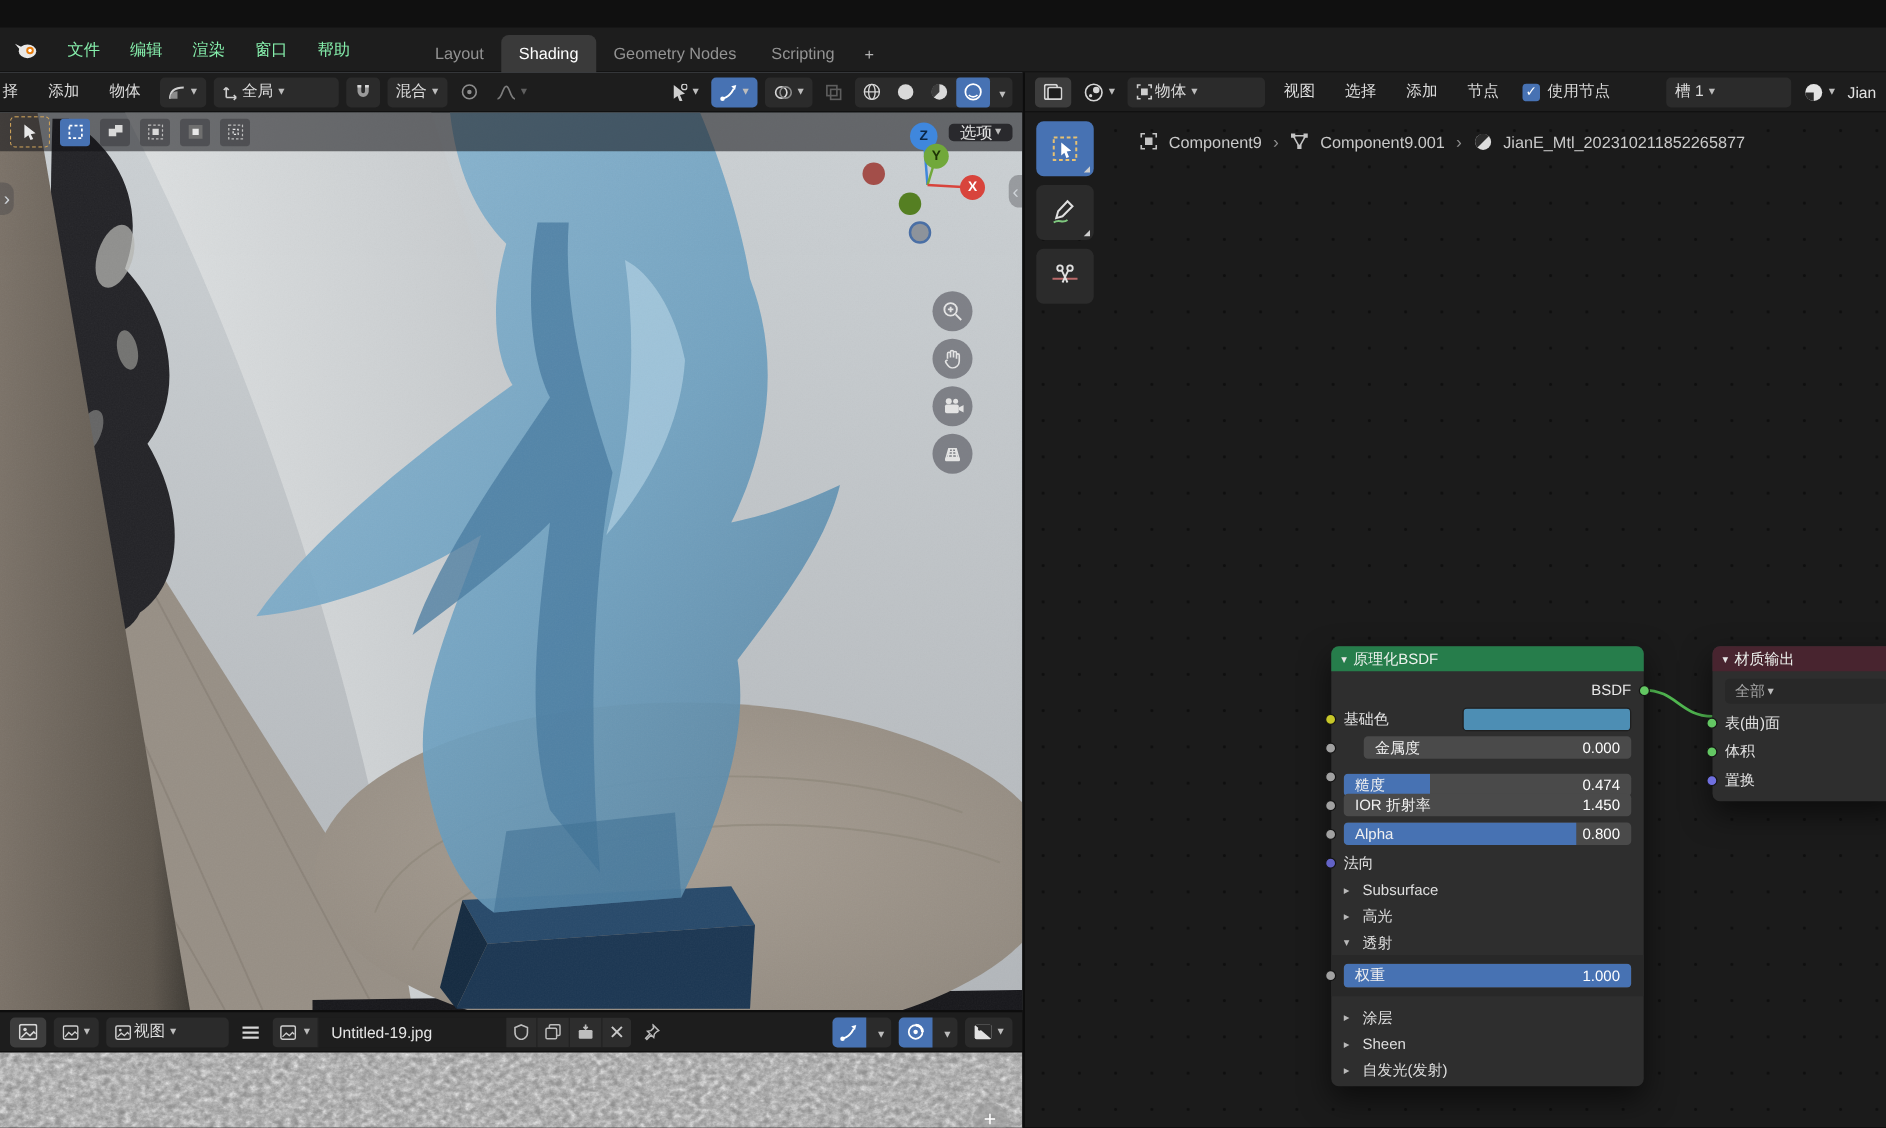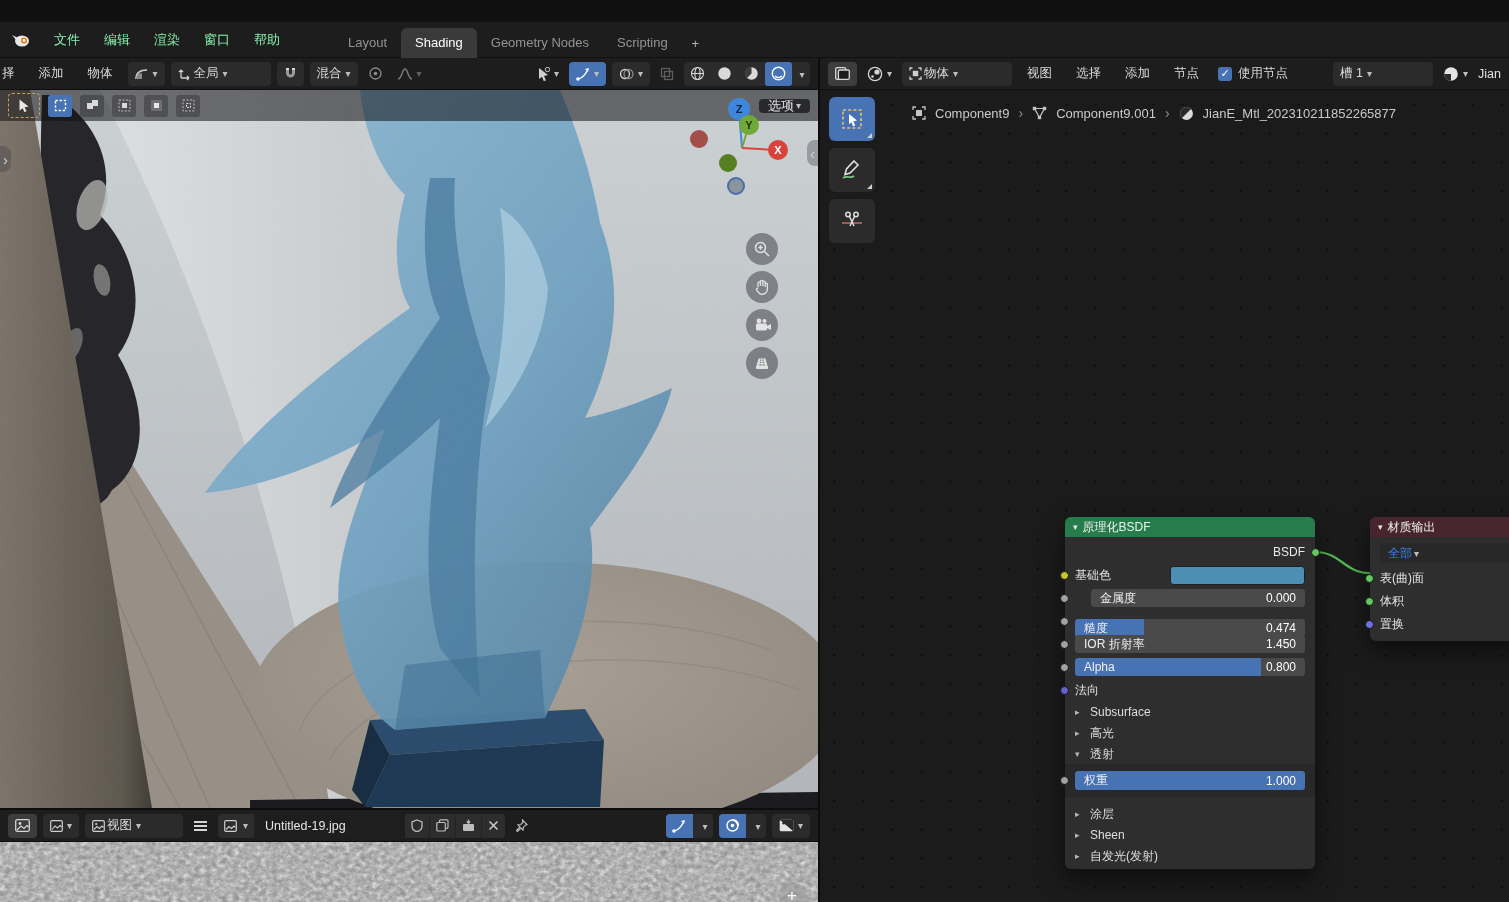--- a/index.html
+++ b/index.html
@@ -97,7 +97,7 @@
   .panel-band{position:absolute;left:0;right:0;background:#282828;}
   .socket{position:absolute;width:9px;height:9px;border-radius:50%;border:1px solid #141414;box-sizing:border-box;}
   .out-lbl{margin-left:auto;color:#e8e8e8;}
-  .dd{background:#282828;border-radius:4px;height:20px;display:flex;align-items:center;padding:0 8px;color:#3b82f6;width:100%;box-sizing:border-box;text-align:right;}
+  .dd{background:#282828;border-radius:4px;height:20px;display:flex;align-items:center;padding:0 8px;color:#a3a3a3;width:100%;box-sizing:border-box;text-align:right;}
   .chk{width:14px;height:14px;border-radius:3px;background:#4772b3;color:#fff;font-size:11px;display:inline-flex;
        align-items:center;justify-content:center;flex:0 0 auto;}
   svg{display:block;}

